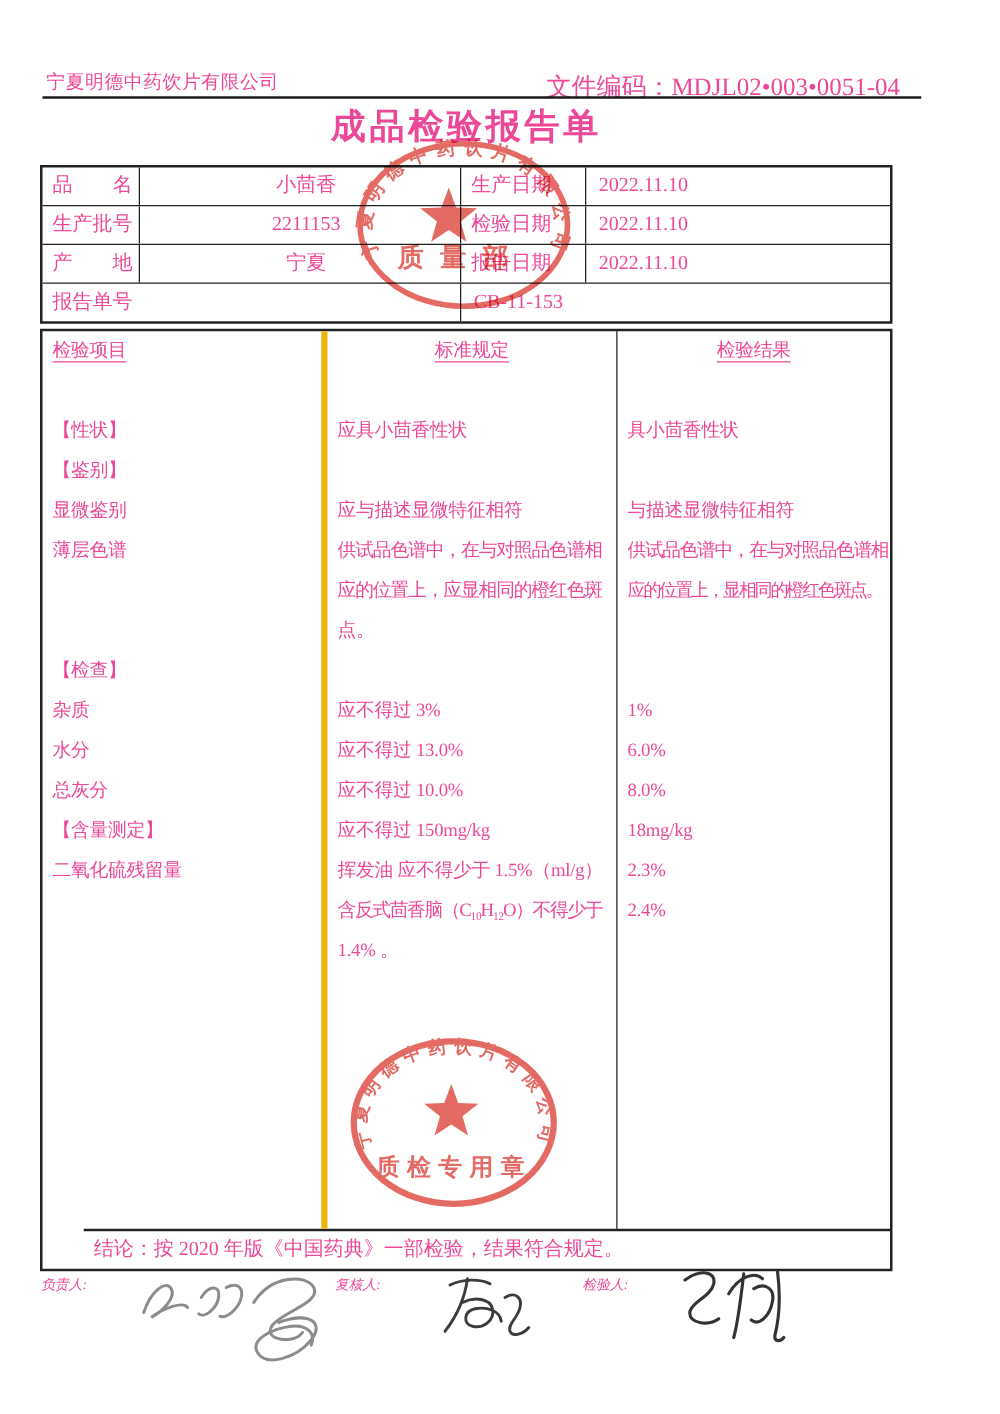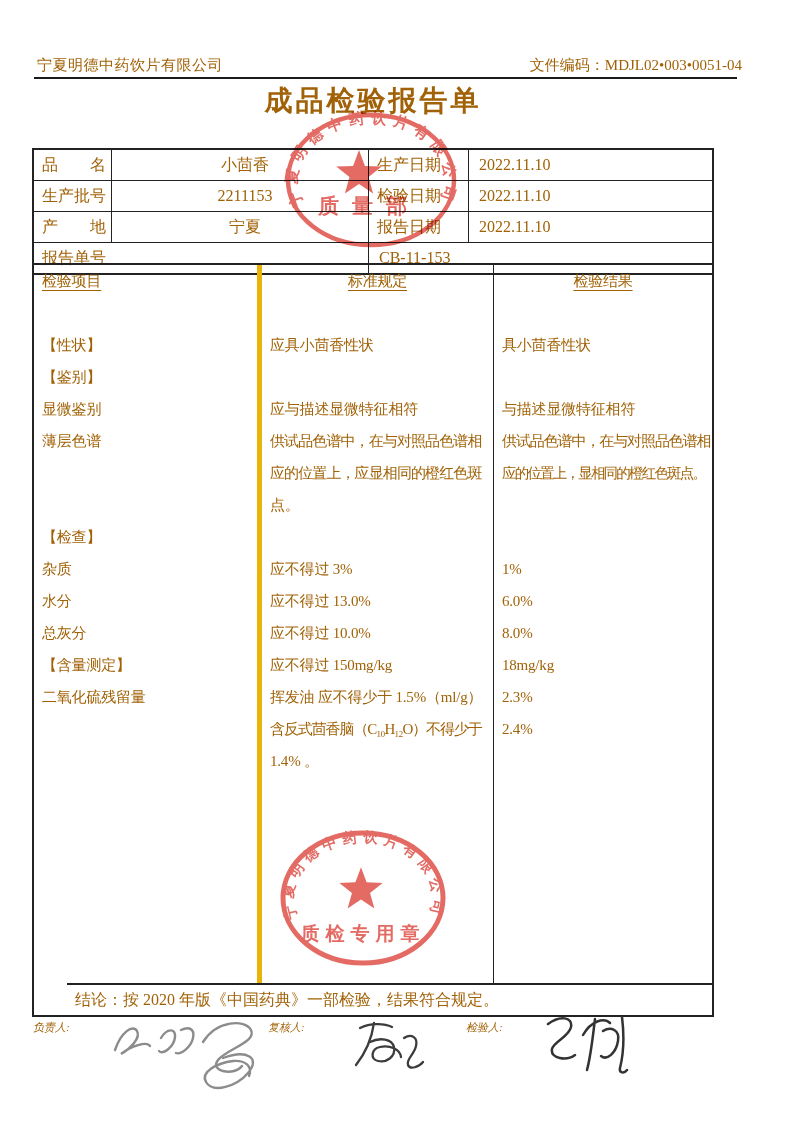--- a/index.html
+++ b/index.html
@@ -5,7 +5,7 @@
   html,body { margin:0; padding:0; background:#ffffff; }
   .sheet {
     position:relative; width:800px; height:1131px; background:#ffffff;
-    font-family:"Liberation Serif","DejaVu Serif",serif; color:#a16207; overflow:hidden;
+    font-family:"Liberation Serif","DejaVu Serif",serif; color:#ec4899; overflow:hidden;
   }
   
   .hdr-company { position:absolute; left:37px; top:56px; font-size:15px; letter-spacing:0.5px; }

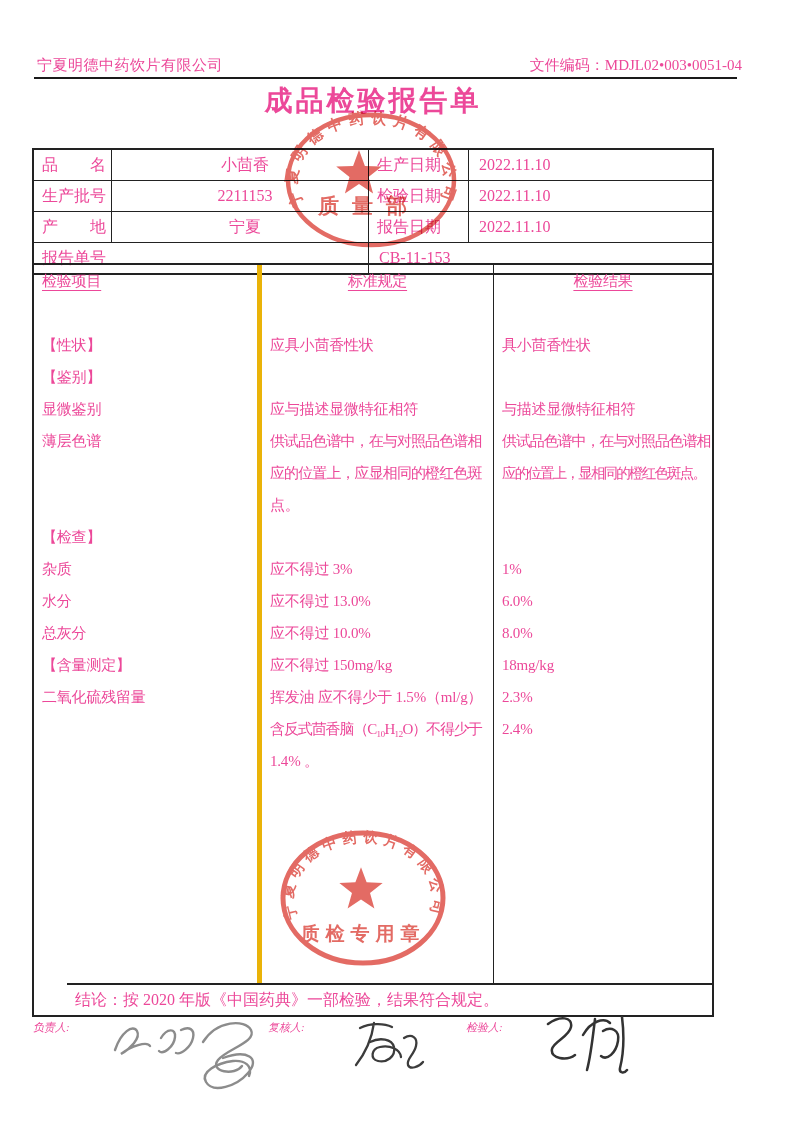--- a/index.html
+++ b/index.html
@@ -9,7 +9,7 @@
   }
   
   .hdr-company { position:absolute; left:37px; top:56px; font-size:15px; letter-spacing:0.5px; }
-  .hdr-code    { position:absolute; right:58px; top:56px; font-size:15px; }
+  .hdr-code    { position:absolute; right:80px; top:56px; font-size:20px; }
   .hdr-rule    { position:absolute; left:34px; top:77px; width:703px; height:2px; background:#1a1a1a; }
   .title { position:absolute; left:32px; top:82px; width:682px; text-align:center;
            font-size:28px; font-weight:bold; letter-spacing:3px; }

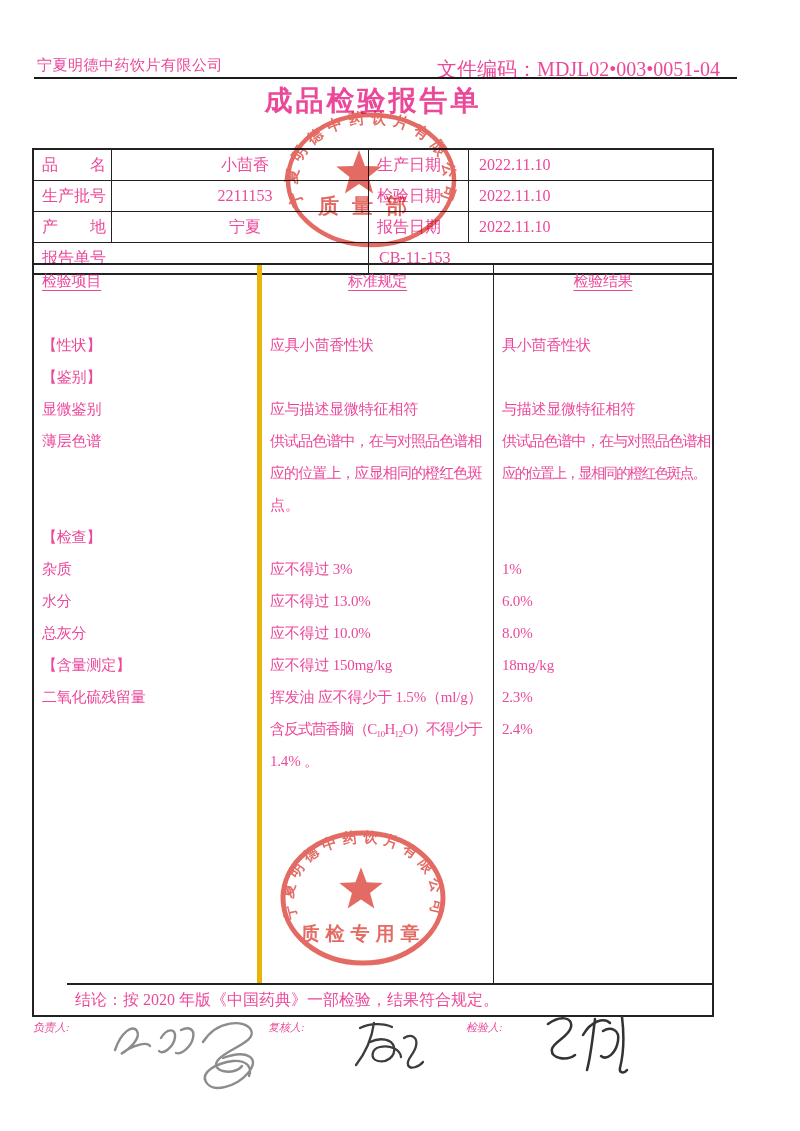--- a/index.html
+++ b/index.html
@@ -15,7 +15,7 @@
            font-size:28px; font-weight:bold; letter-spacing:3px; }
 
   
-  .info-table { position:absolute; left:32px; top:148px; width:682px;
+  .info-table { position:absolute; left:32px; top:132px; width:682px;
                 border:2px solid #222; box-sizing:border-box; background:transparent; }
   .irow { display:flex; height:30px; line-height:30px; border-bottom:1px solid #222; font-size:16px; }
   .irow:last-child { border-bottom:none; }

